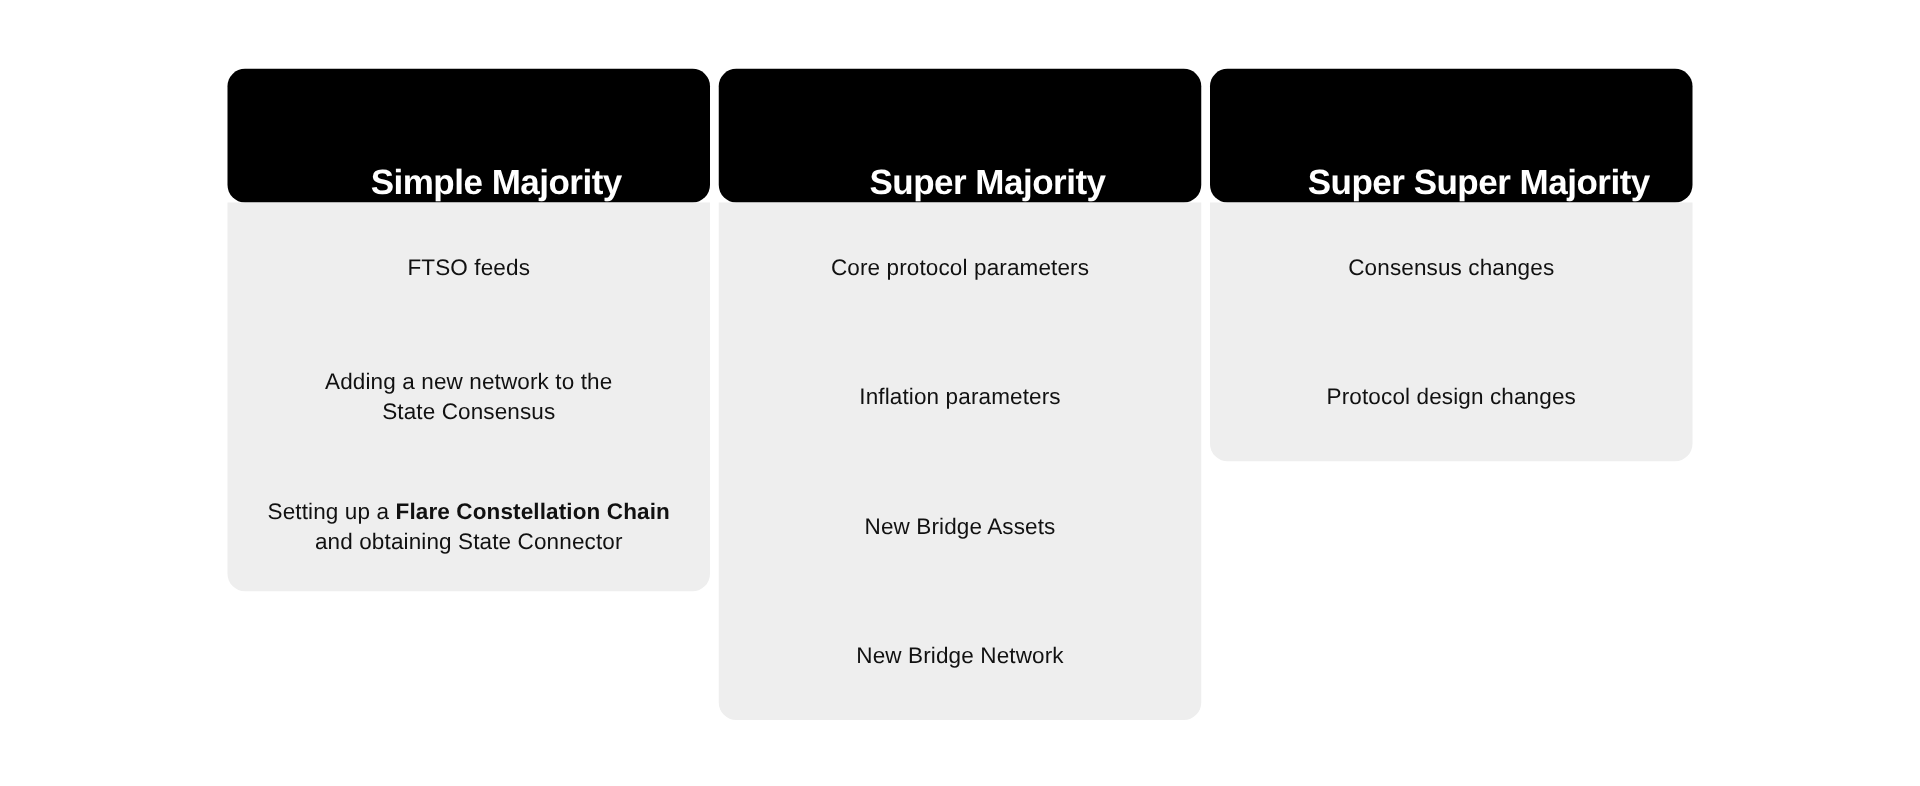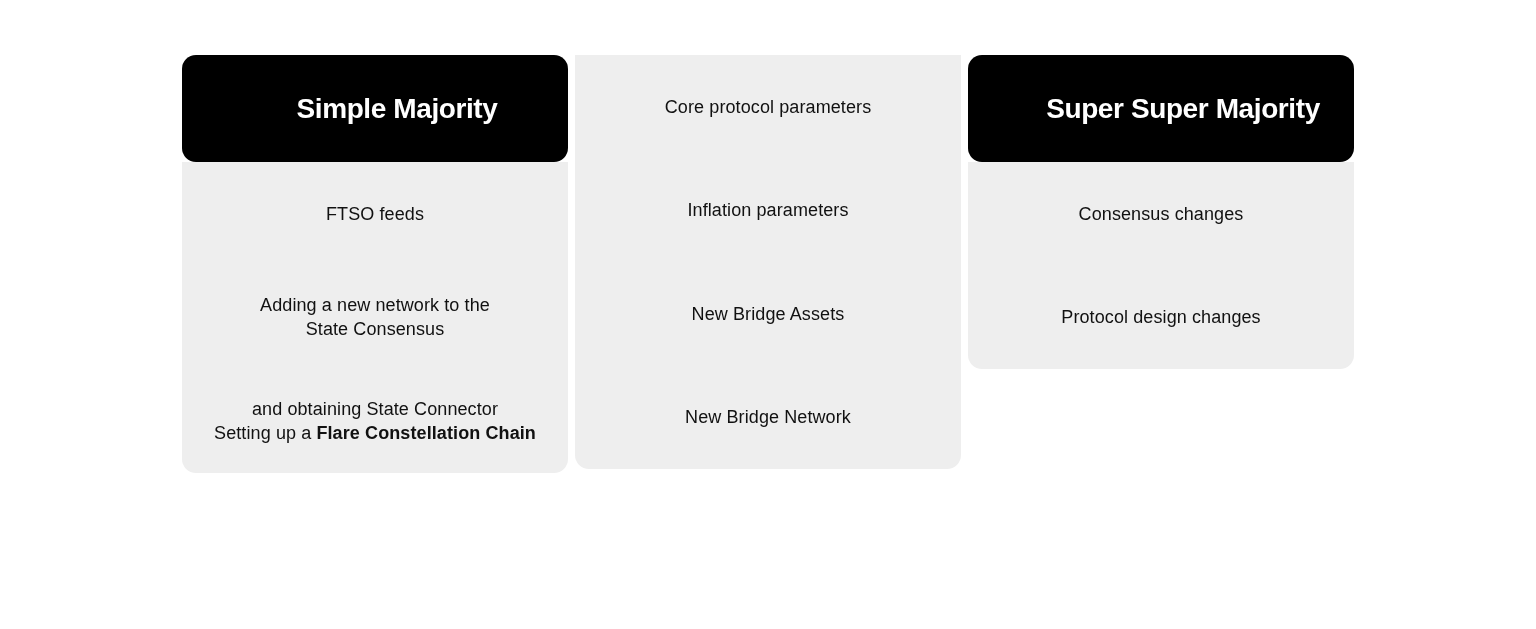--- a/index.html
+++ b/index.html
@@ -30,7 +30,7 @@
     background: var(--header-bg, #000000);
     border-radius: 14px;
     display: flex;
-    align-items: center;
+    align-items: flex-end;
     justify-content: center;
     padding-left: 44px;
   }

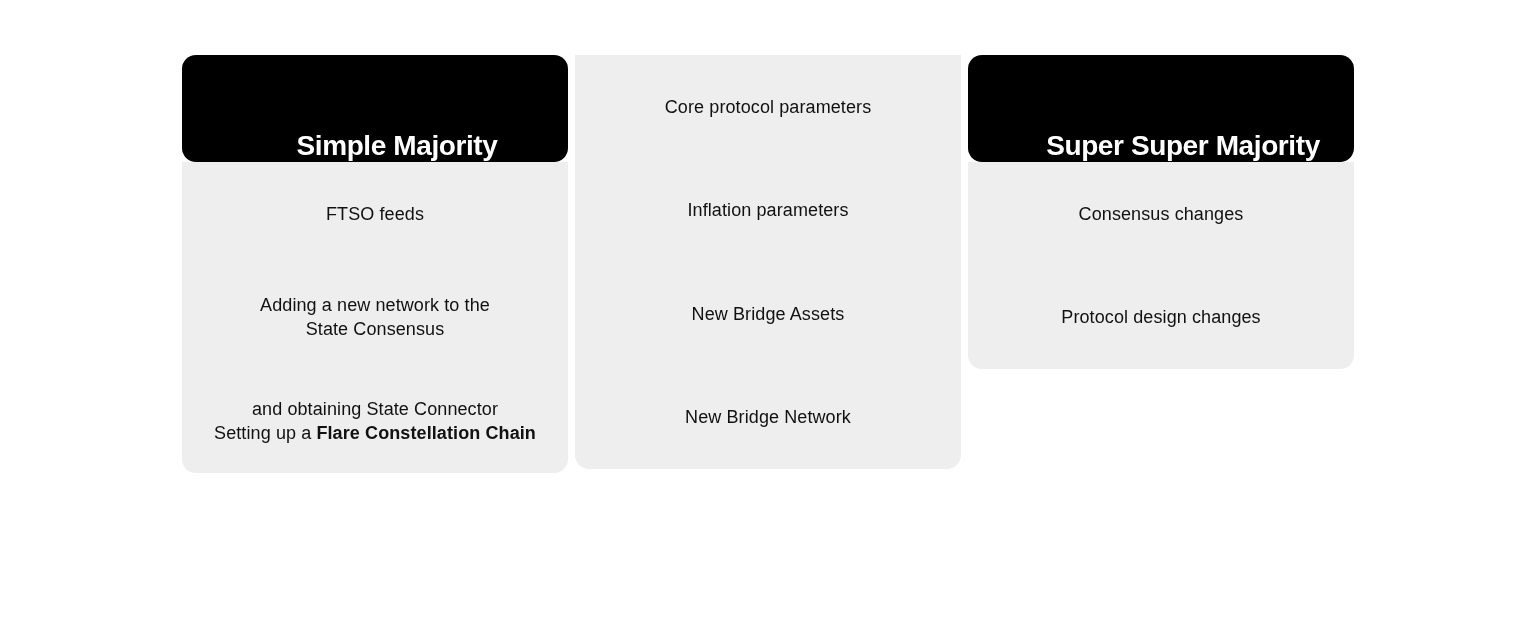--- a/index.html
+++ b/index.html
@@ -89,6 +89,9 @@
   </section>
 
   <section class="card">
+    <header class="card-header">
+      <h2 class="card-title">Super Majority</h2>
+    </header>
     <div class="card-body">
   <div class="cell">
           <div class="line"><span class="seg">Core protocol parameters</span></div>

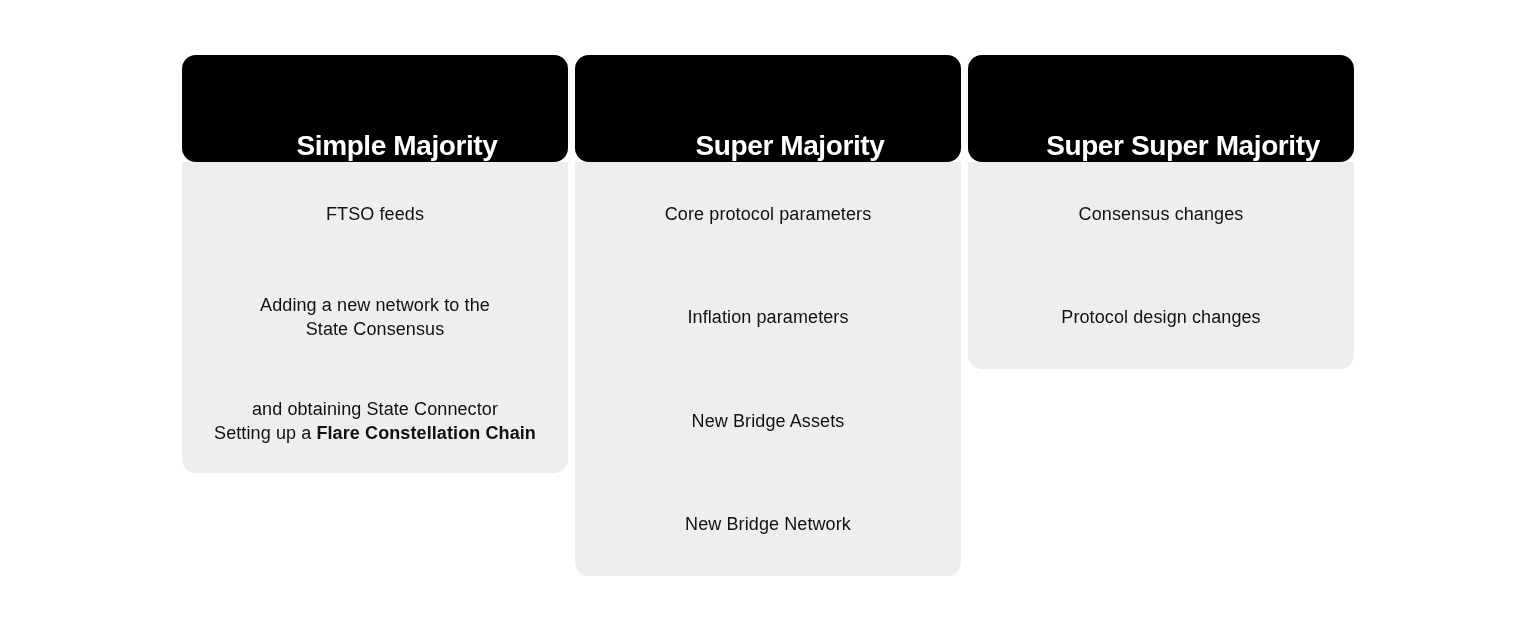--- a/index.html
+++ b/index.html
@@ -82,8 +82,8 @@
         </div>
 
   <div class="cell">
+          <div class="line"><span class="seg">Setting up a </span><span class="seg bold">Flare Constellation Chain</span></div>
           <div class="line"><span class="seg">and obtaining State Connector</span></div>
-          <div class="line"><span class="seg">Setting up a </span><span class="seg bold">Flare Constellation Chain</span></div>
         </div>
 </div>
   </section>

